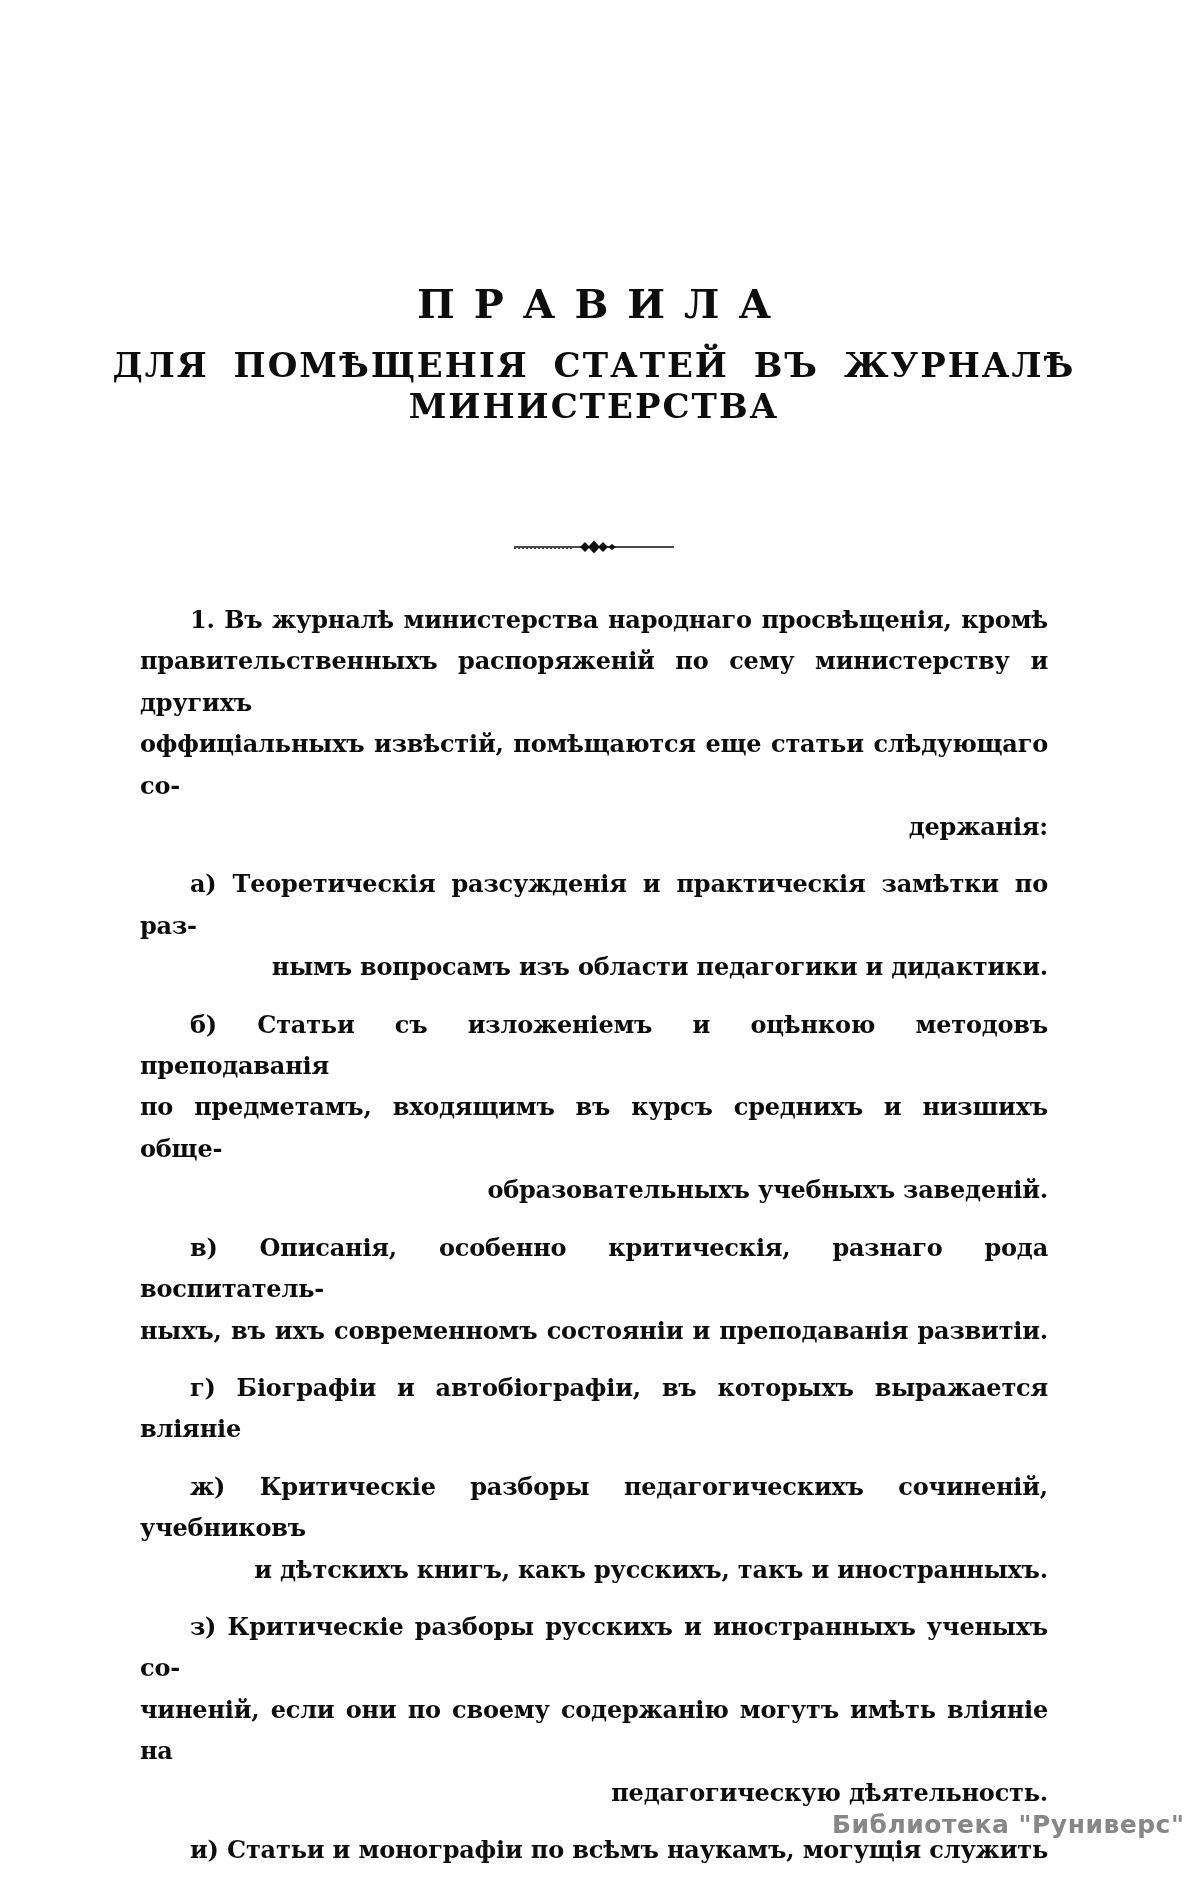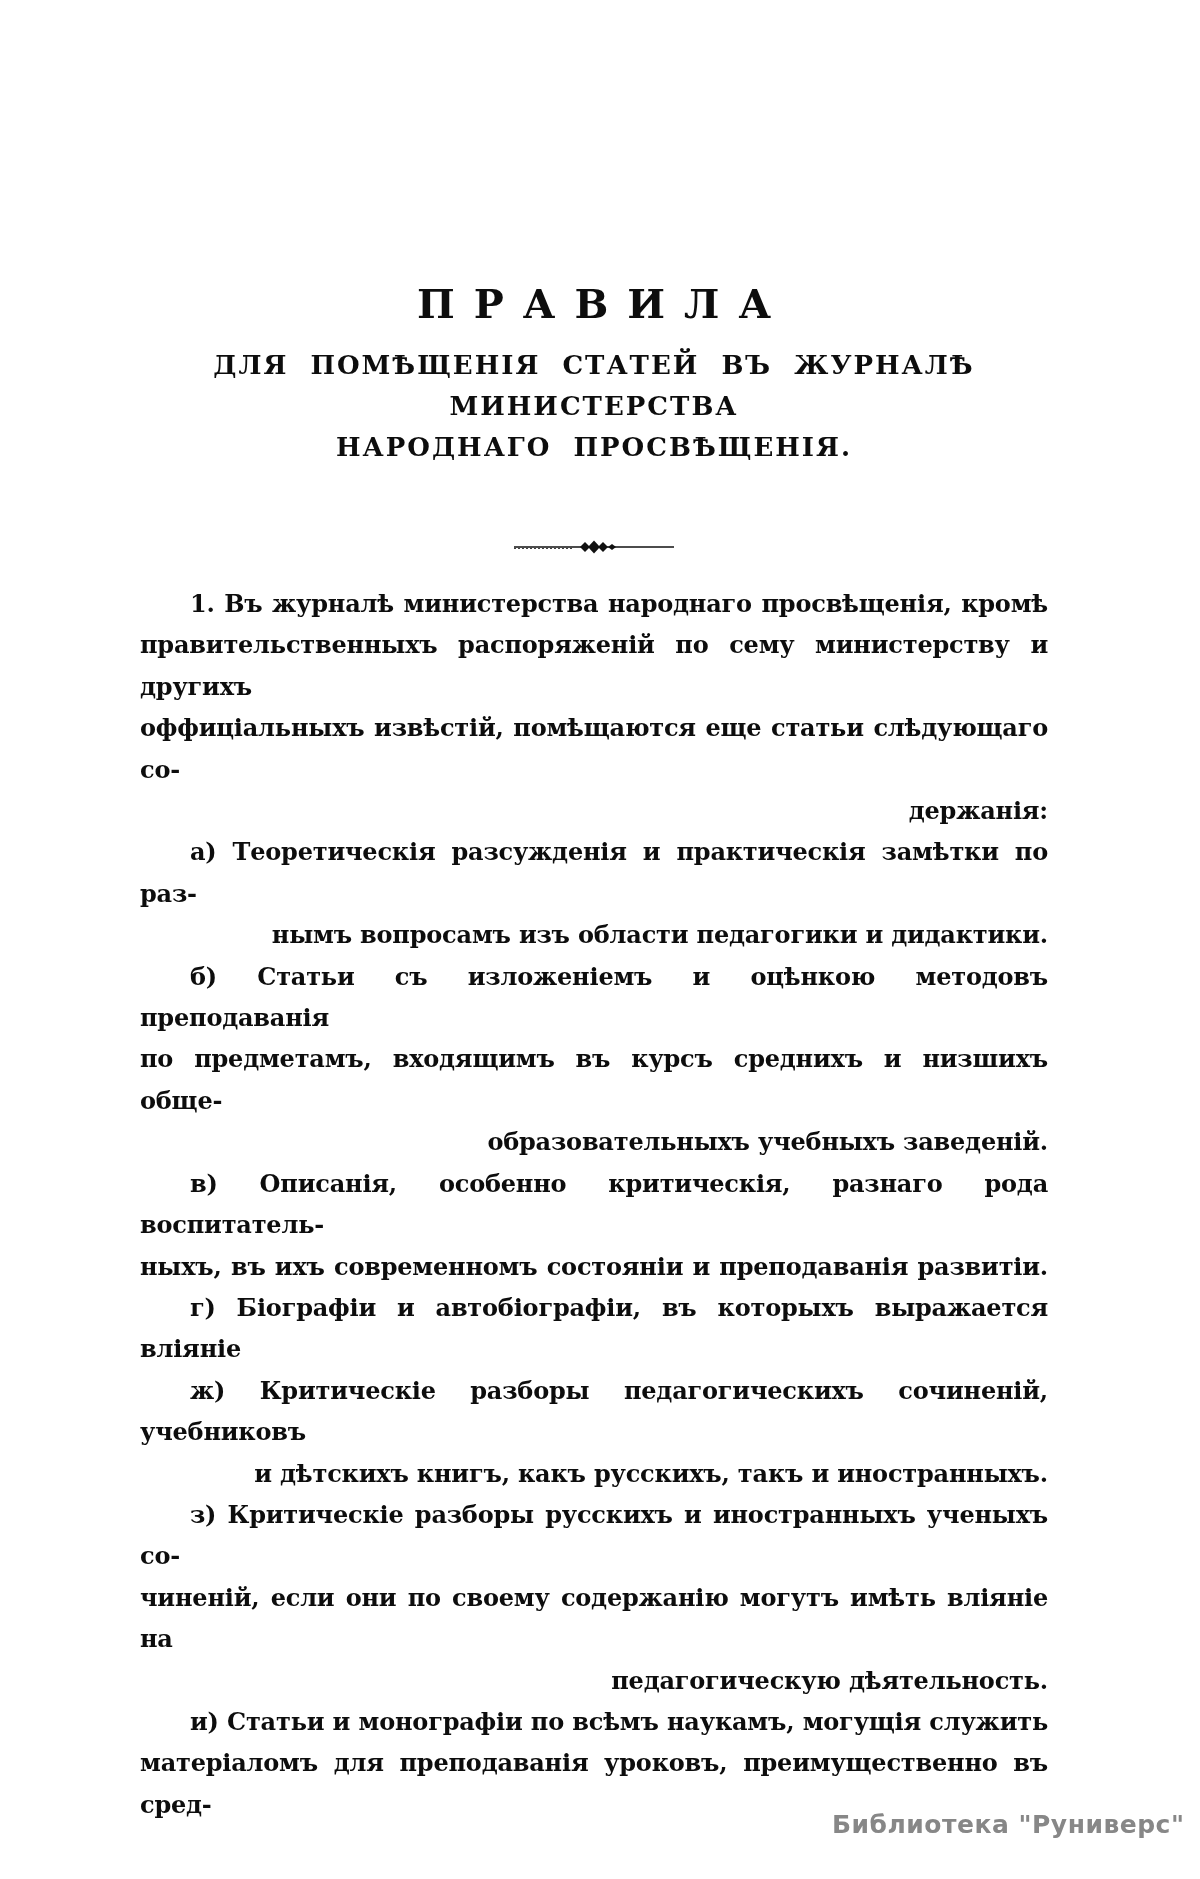--- a/index.html
+++ b/index.html
@@ -20,7 +20,7 @@
   .subtitle {
     position:absolute; top:345px; left:110px; width:968px;
     text-align:center;
-    font-size:26px; font-weight:bold;
+    font-size:34px; font-weight:bold;
     letter-spacing:2px; word-spacing:11px;
     line-height:41px;
   }

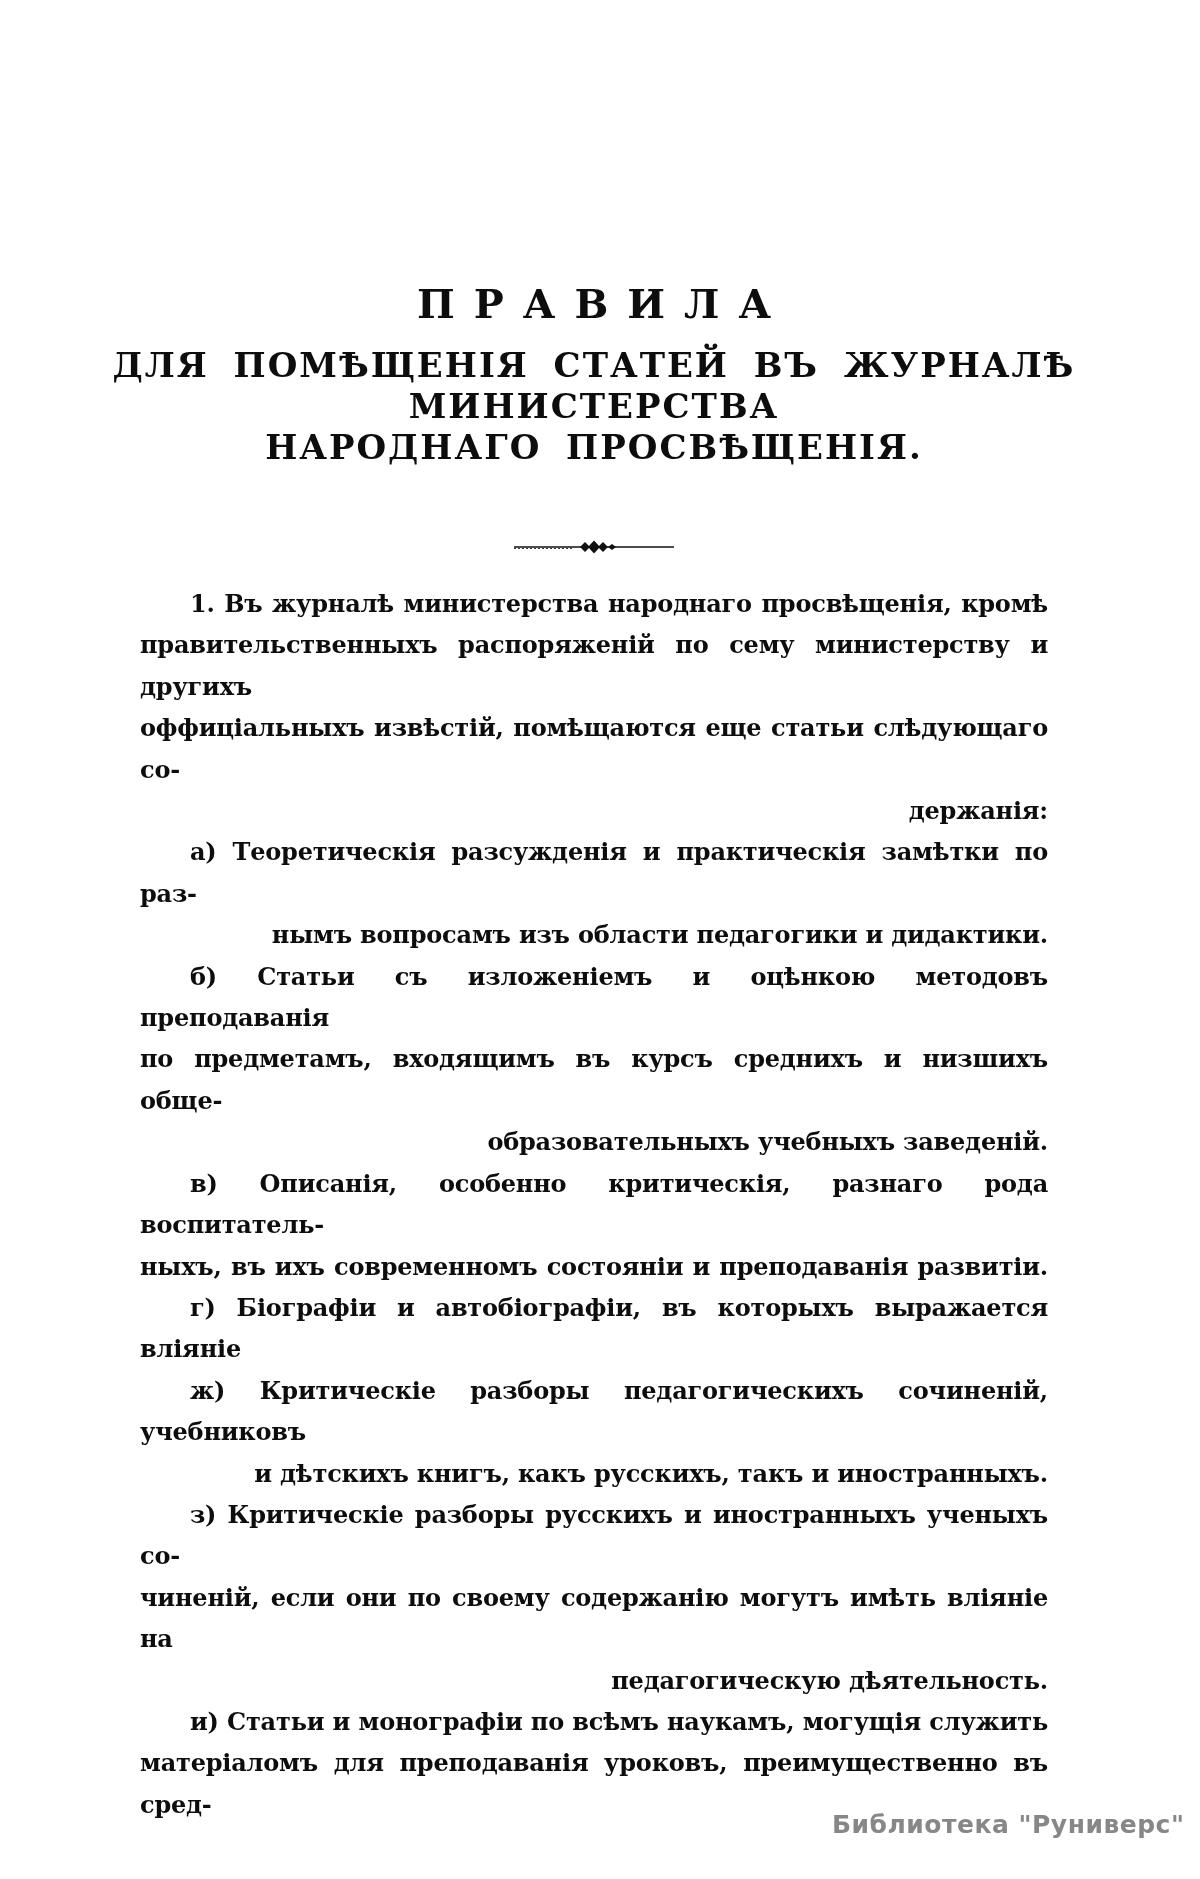--- a/index.html
+++ b/index.html
@@ -53,7 +53,6 @@
 
   <div class="subtitle">
     <div>ДЛЯ ПОМѢЩЕНІЯ СТАТЕЙ ВЪ ЖУРНАЛѢ МИНИСТЕРСТВА</div>
-    <div>НАРОДНАГО ПРОСВѢЩЕНІЯ.</div>
   </div>
 
   <div class="divider">

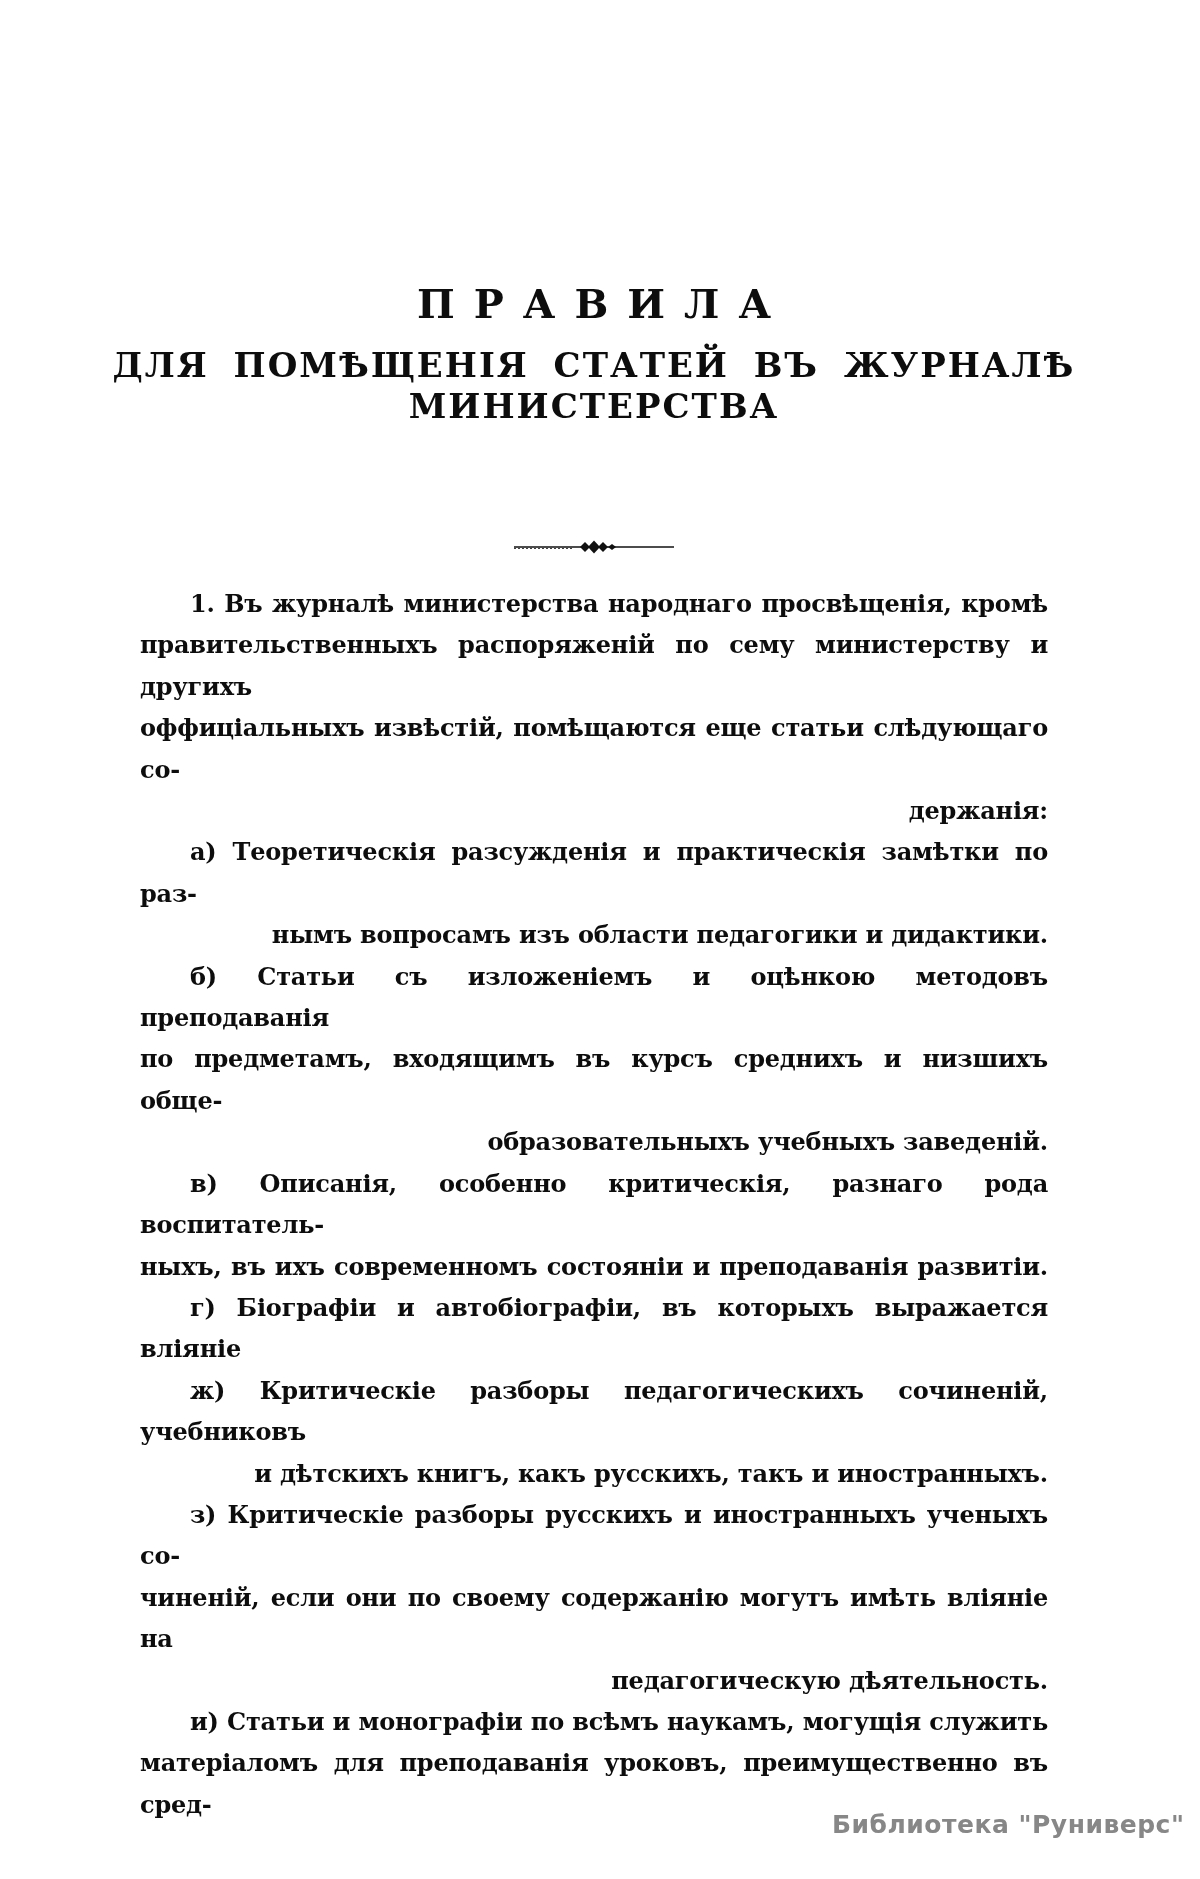--- a/index.html
+++ b/index.html
@@ -36,7 +36,7 @@
   }
   .ln { margin:0; text-align:right; overflow:hidden; }
   .jst { text-align:justify; text-align-last:justify; }
-  .ind { text-indent:50px; }
+  .ind { text-indent:50px;margin-top:16px; }
   .watermark {
     position:absolute; top:1810px; left:832px;
     font-family:"DejaVu Sans", sans-serif;

